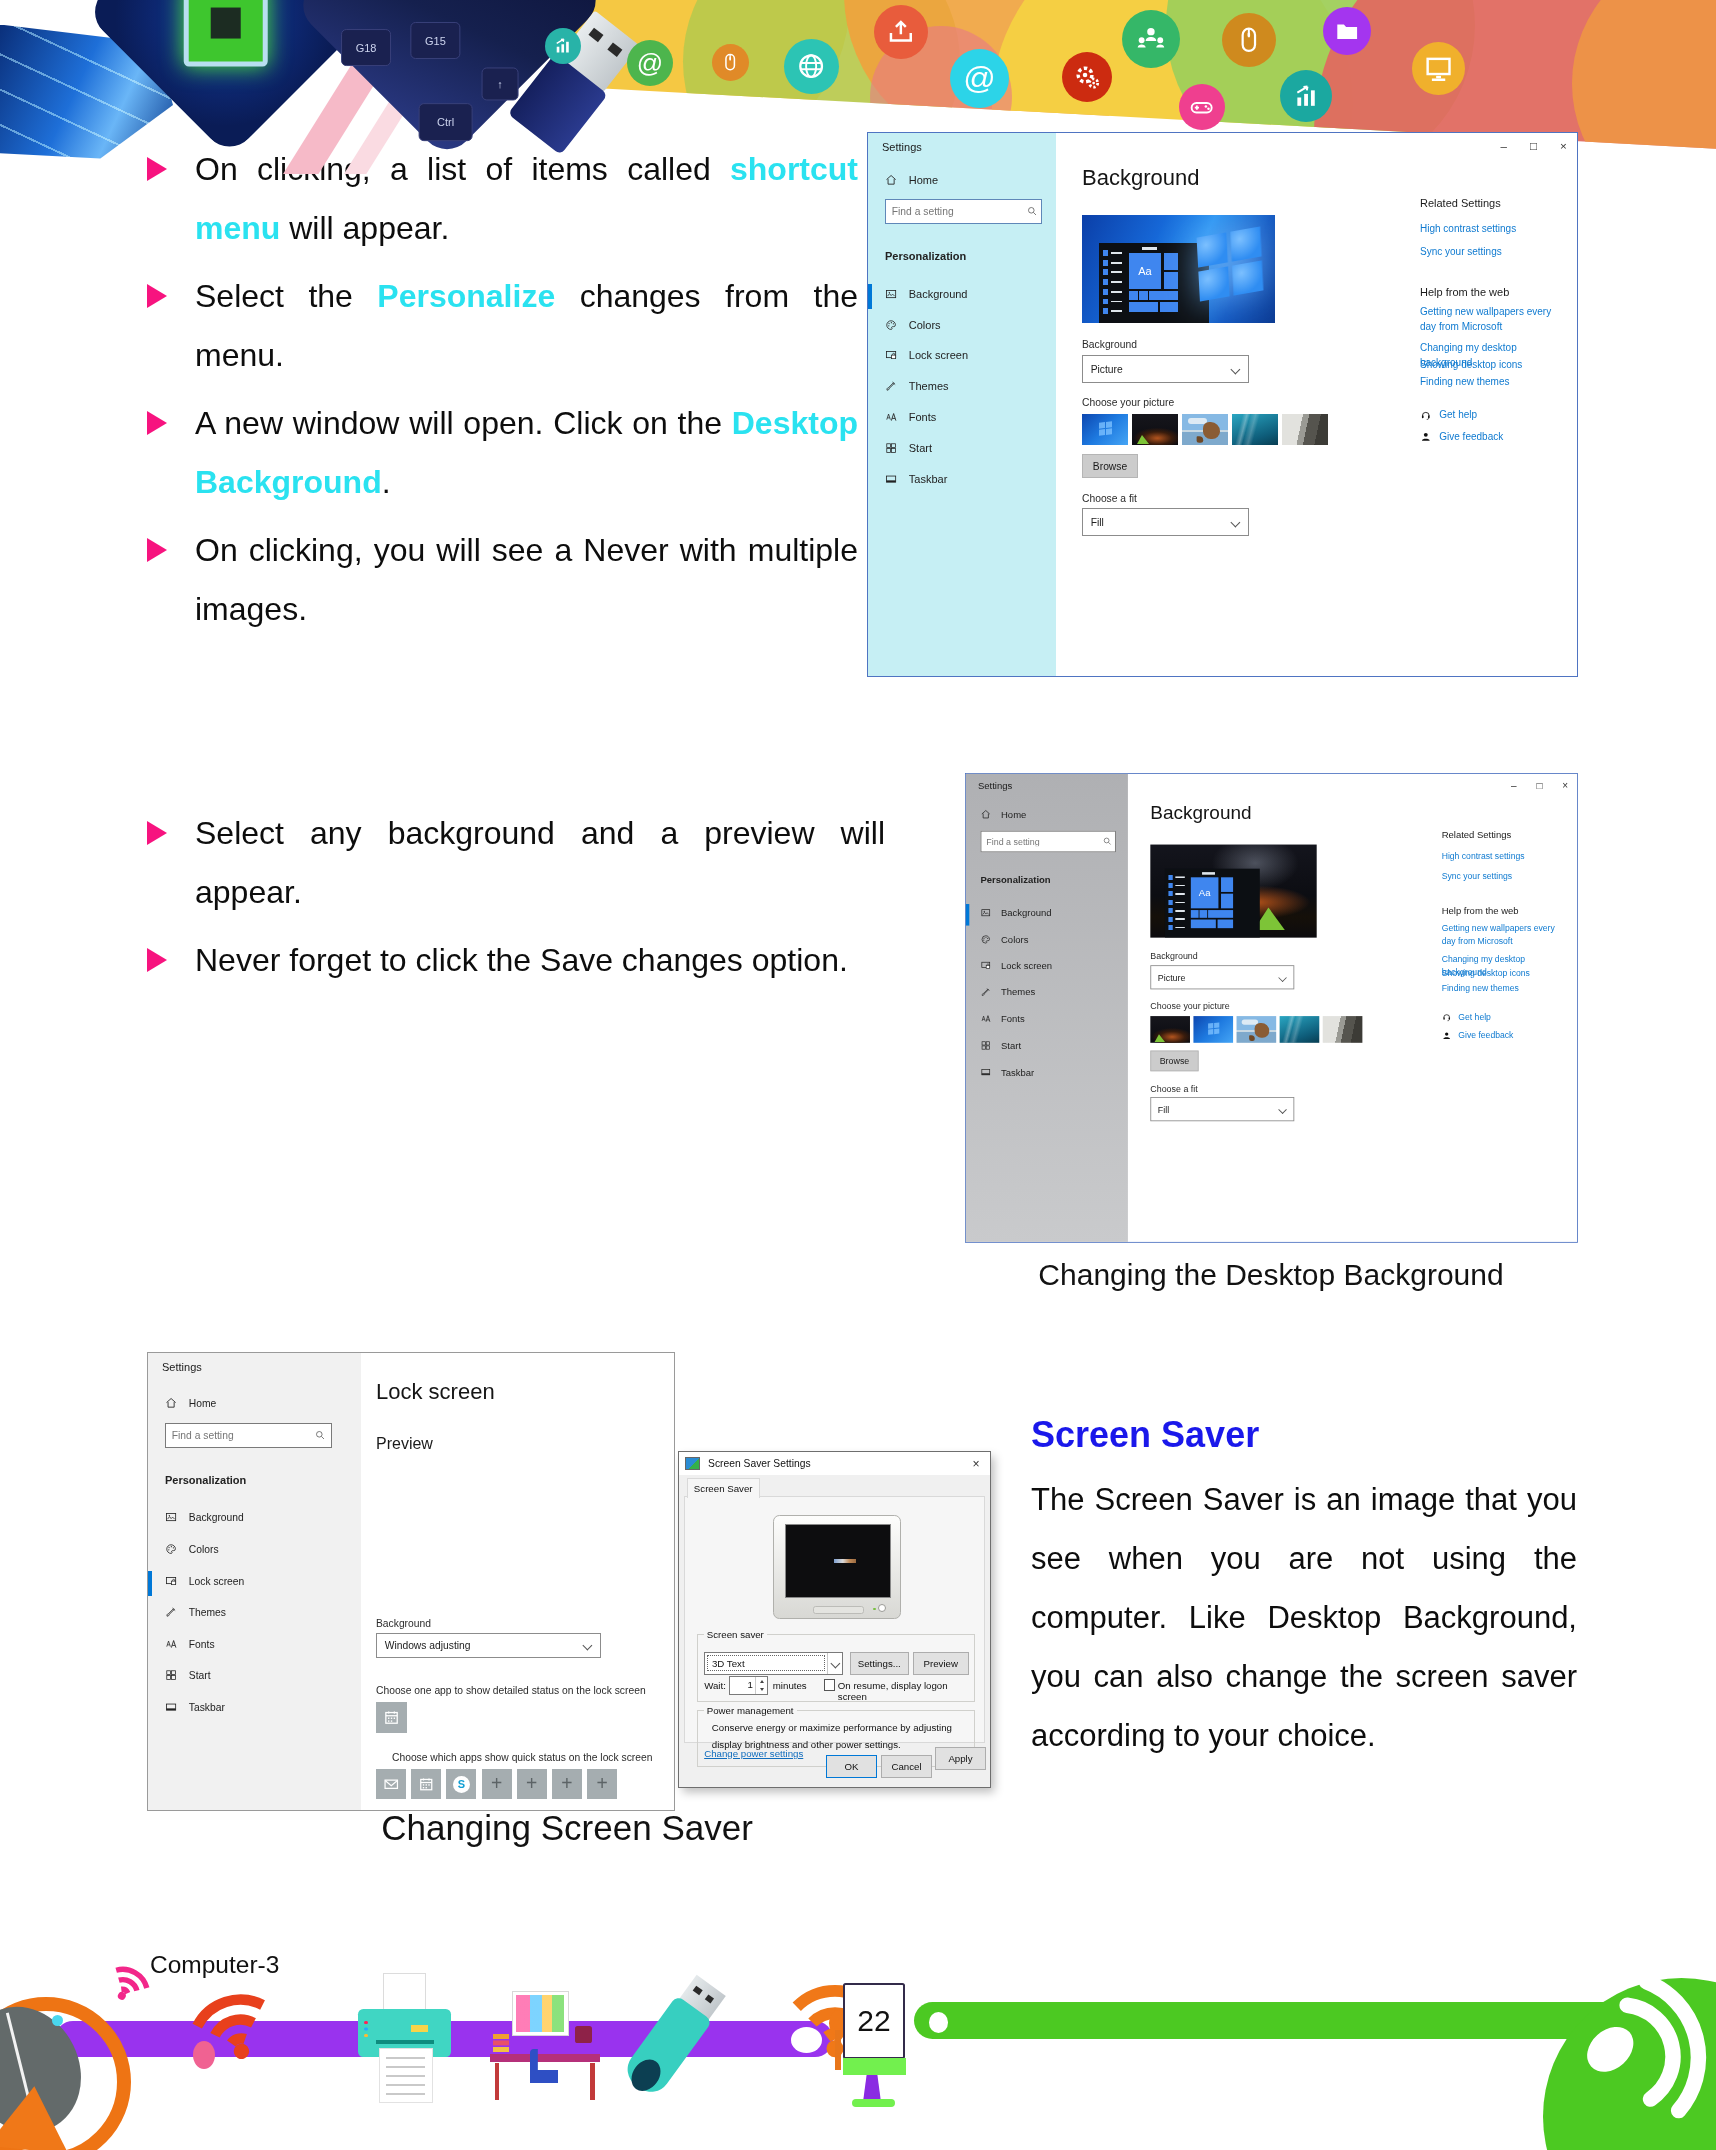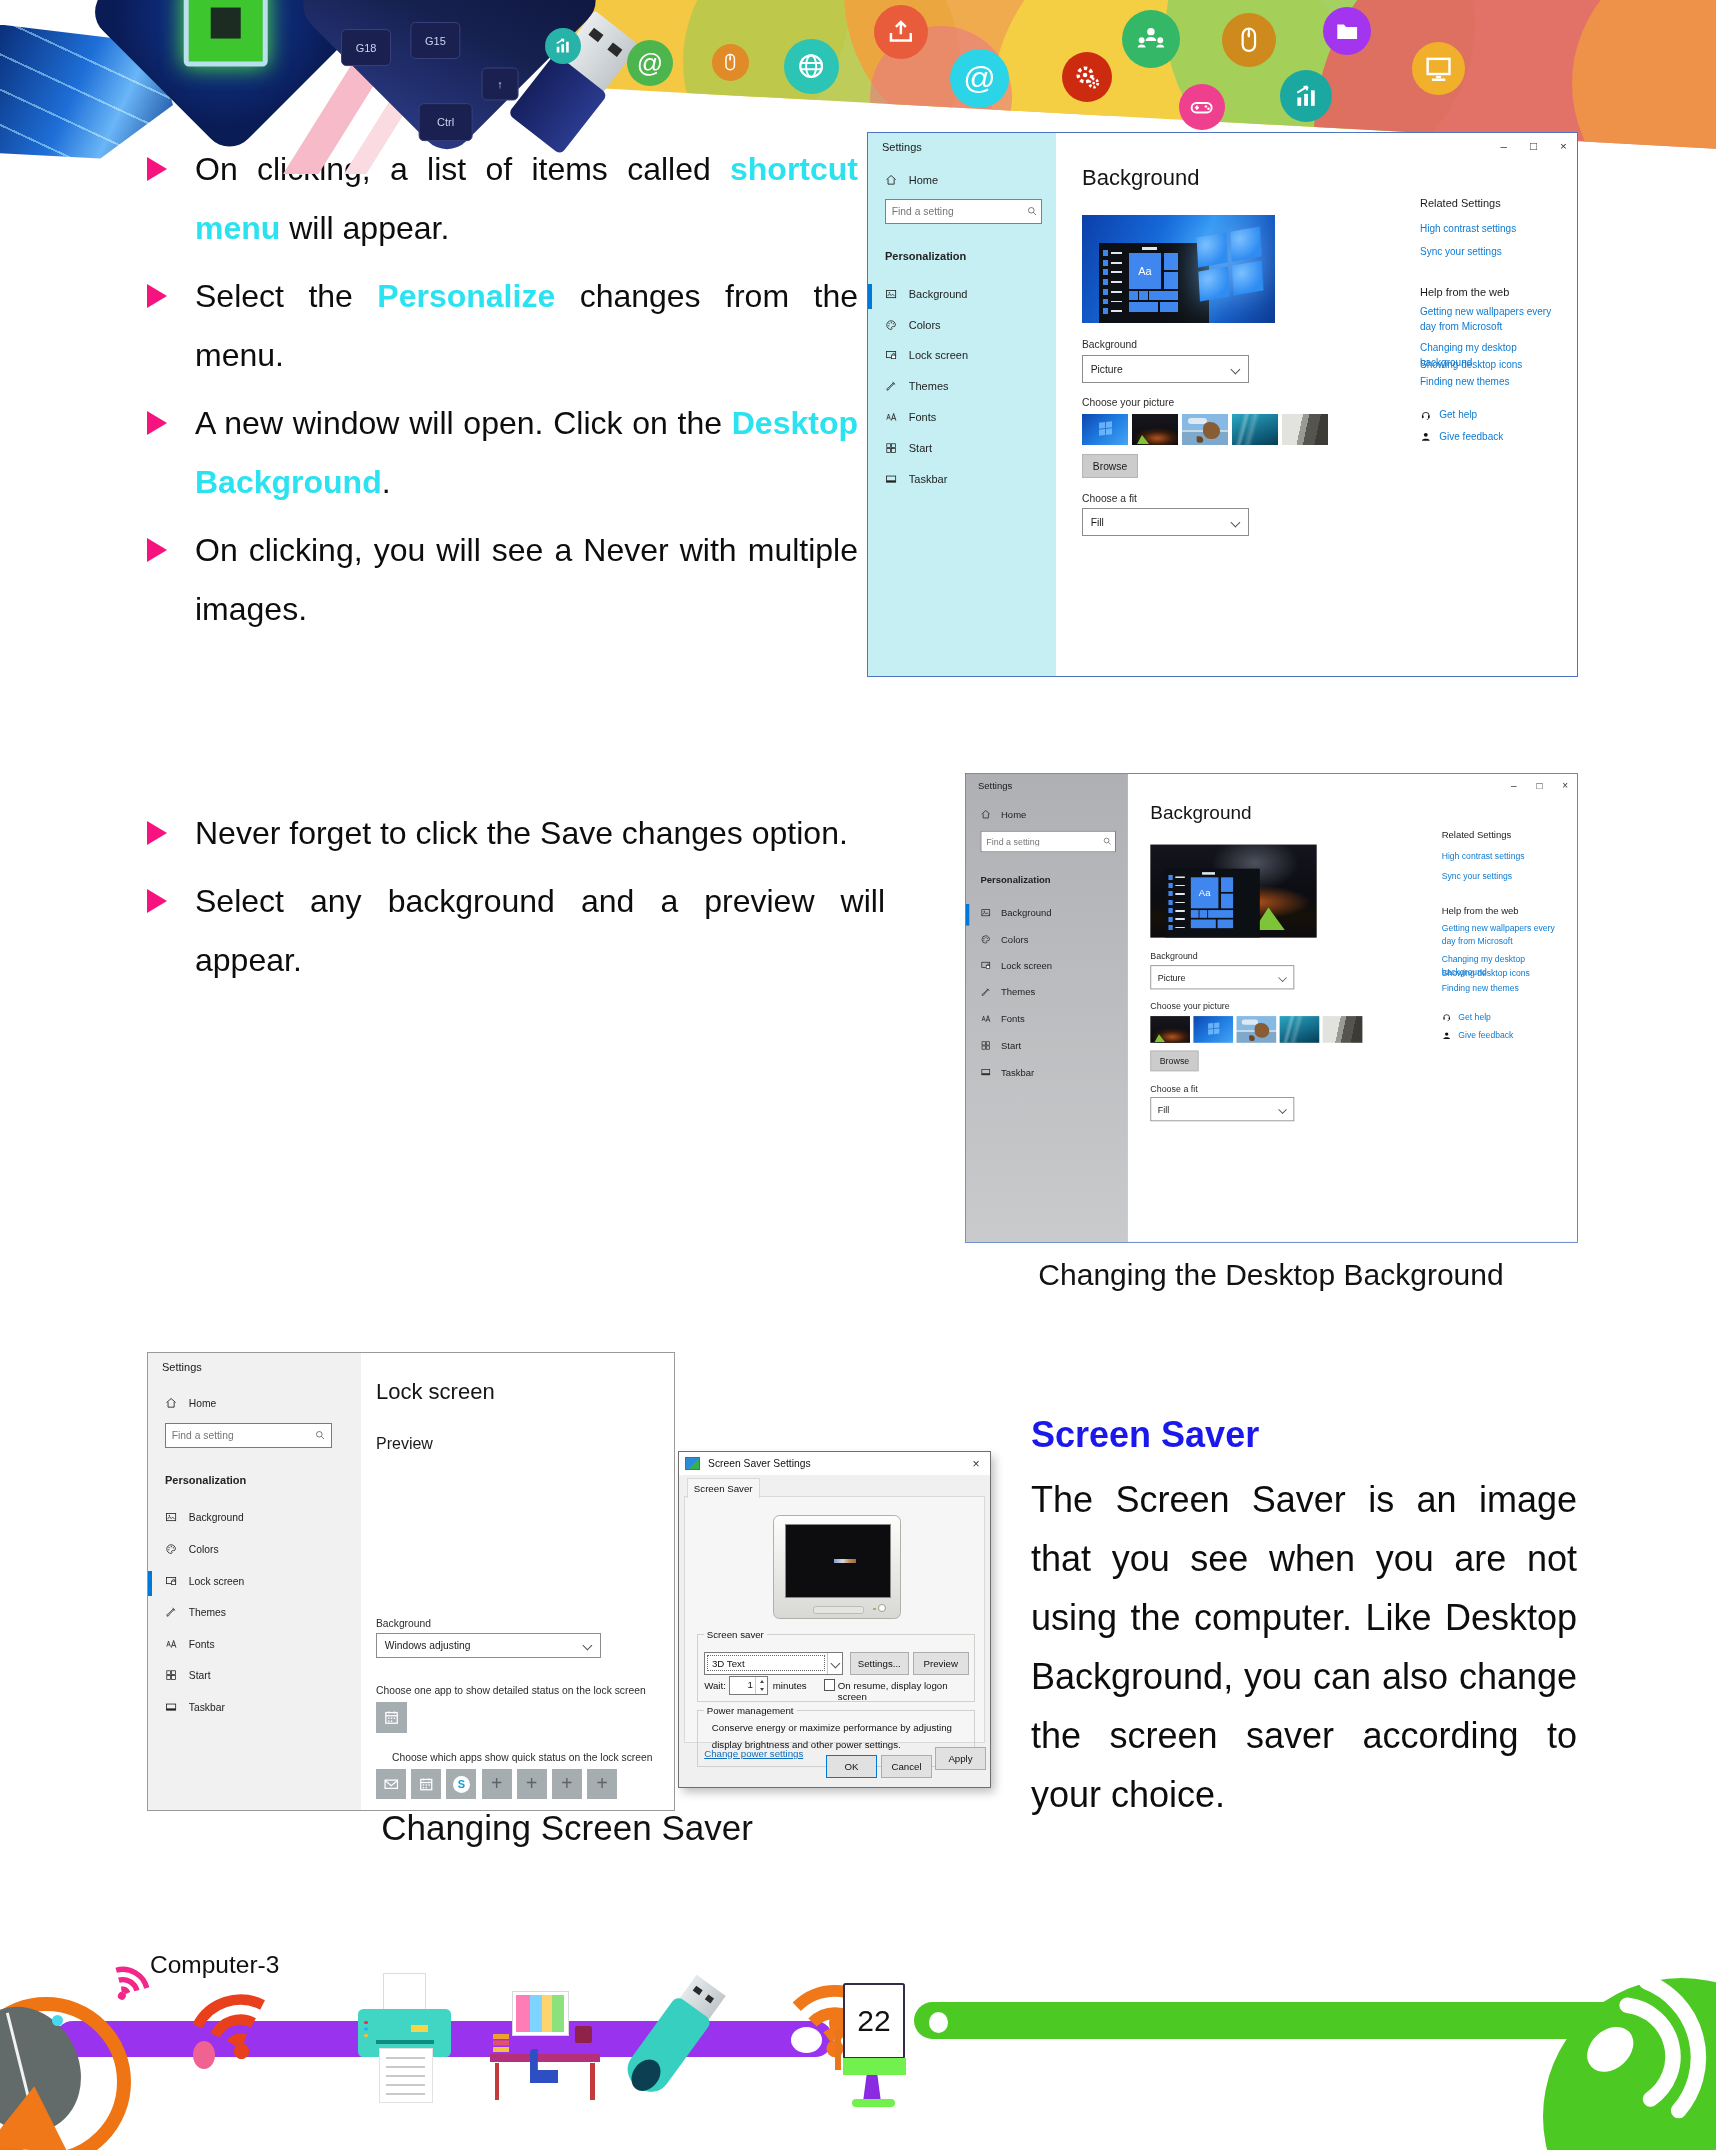--- a/index.html
+++ b/index.html
@@ -544,8 +544,8 @@
 </div>
 
 <div class="blist" style="left:147px;top:804px;width:738px;">
+  <div class="bitem"><span class="tri"></span><span>Select any background and a preview will appear.</span></div>
   <div class="bitem"><span class="tri"></span><span>Never forget to click the Save changes option.</span></div>
-  <div class="bitem"><span class="tri"></span><span>Select any background and a preview will appear.</span></div>
 </div>
 
 <div class="swin s2" style="left:965px;top:773px;transform:scale(0.862);transform-origin:top left;">

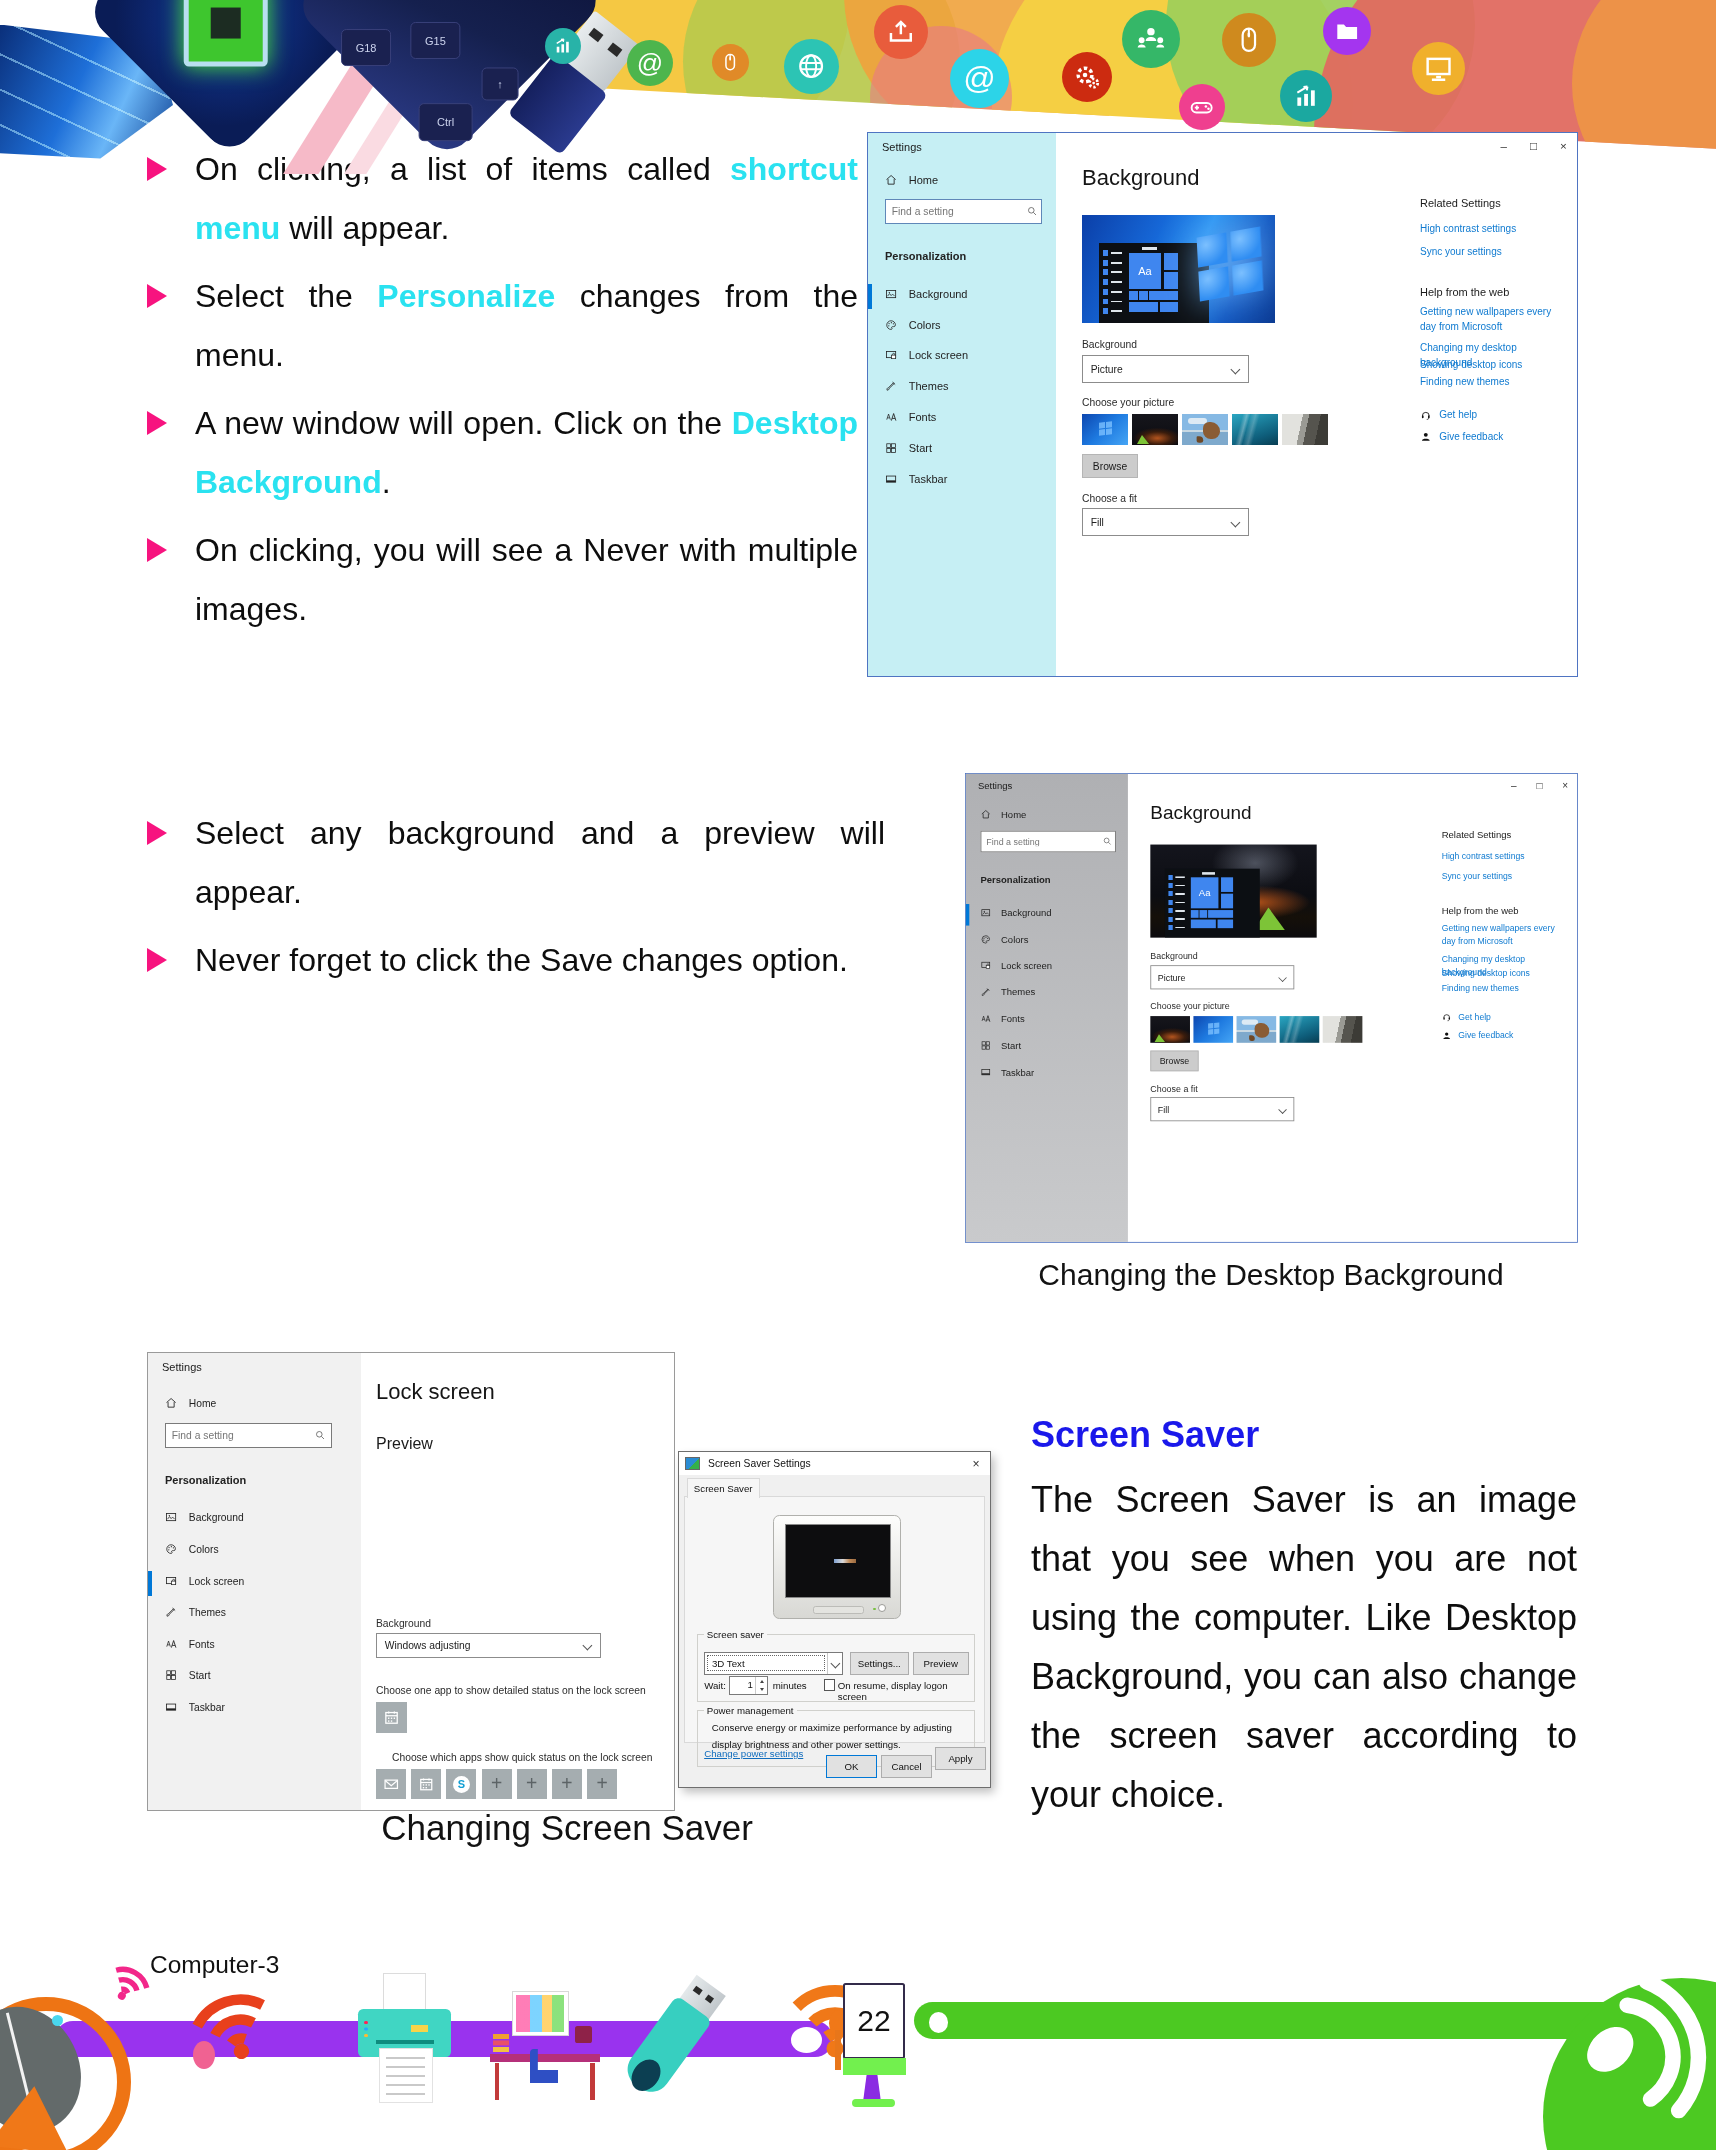--- a/index.html
+++ b/index.html
@@ -142,7 +142,7 @@
   
   .caption{position:absolute;text-align:center;color:#121212;font-weight:500;}
   #ssHead{left:1031px;top:1414px;font-size:36px;font-weight:bold;color:#1a18ea;}
-  #ssBody{left:1031px;top:1470px;width:546px;font-size:36px;line-height:59px;text-align:justify;color:#0d0d0d;}
+  #ssBody{left:1031px;top:1470px;width:546px;font-size:31px;line-height:59px;text-align:justify;color:#0d0d0d;}
   
   .pbar{left:55px;top:2021px;width:778px;height:36px;background:#9933ee;border-radius:18px;z-index:1;}
   .gbar{left:914px;top:2002px;width:709px;height:37px;background:#4cc922;border-radius:18.7px;z-index:1;}

